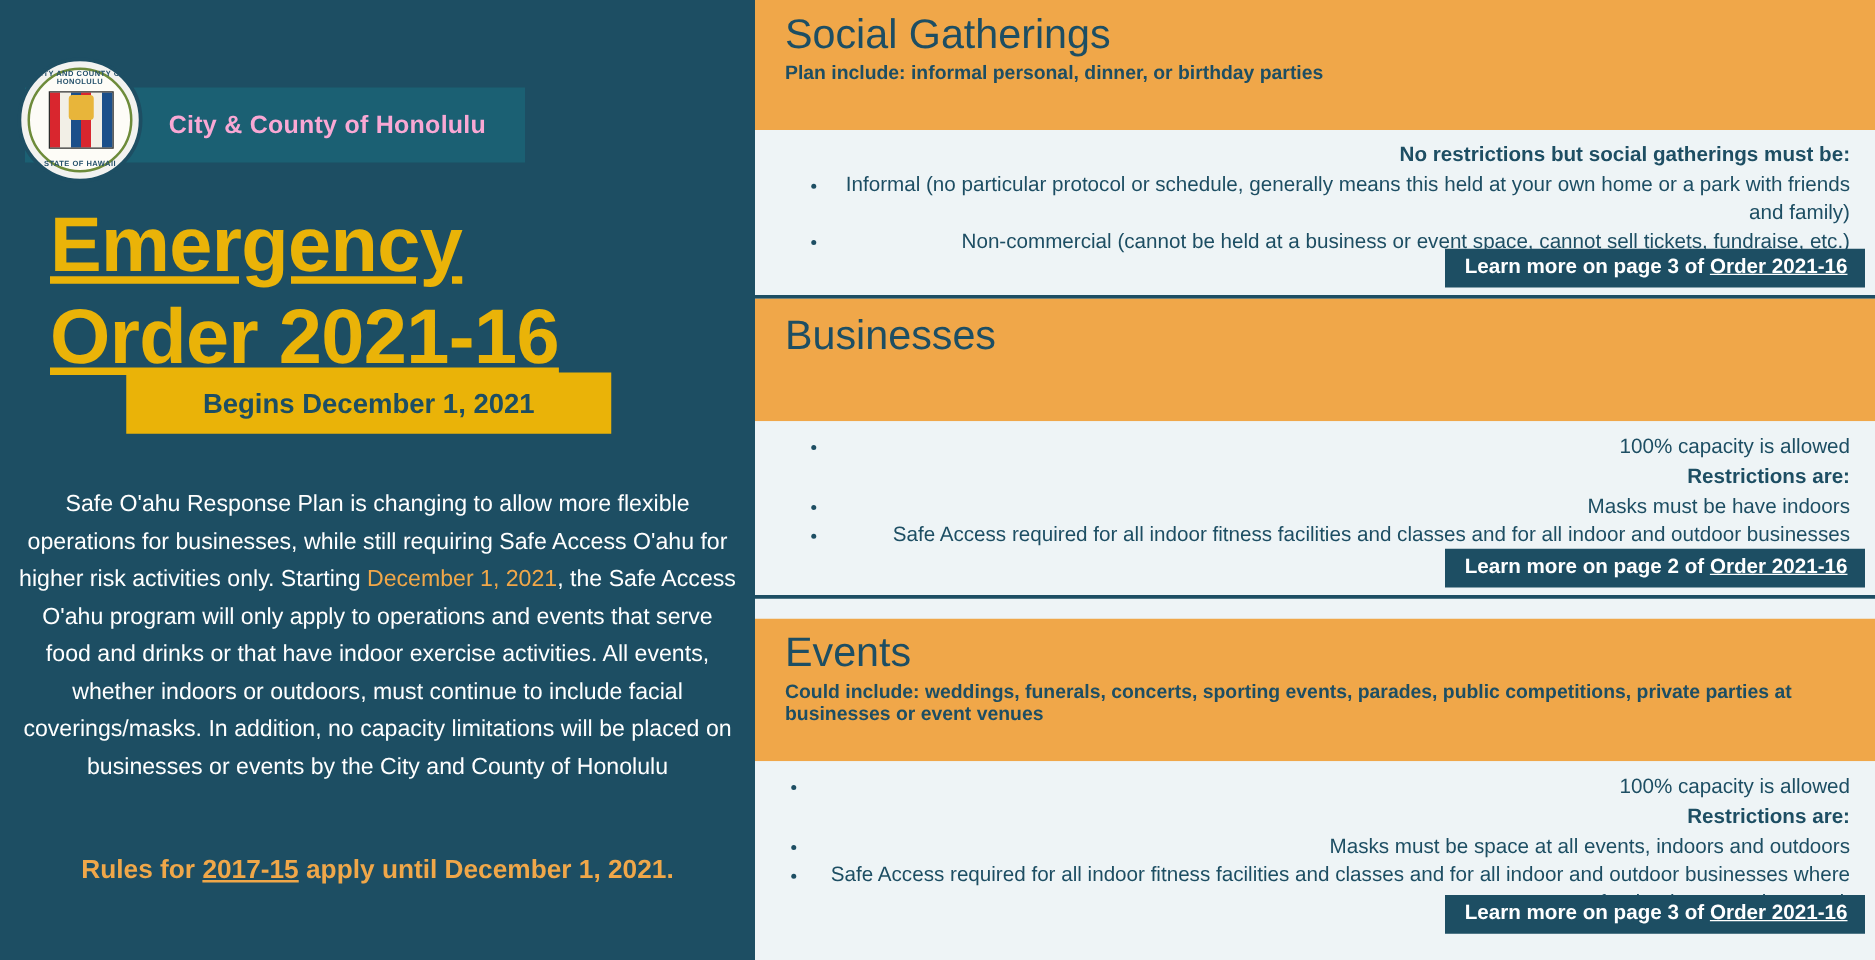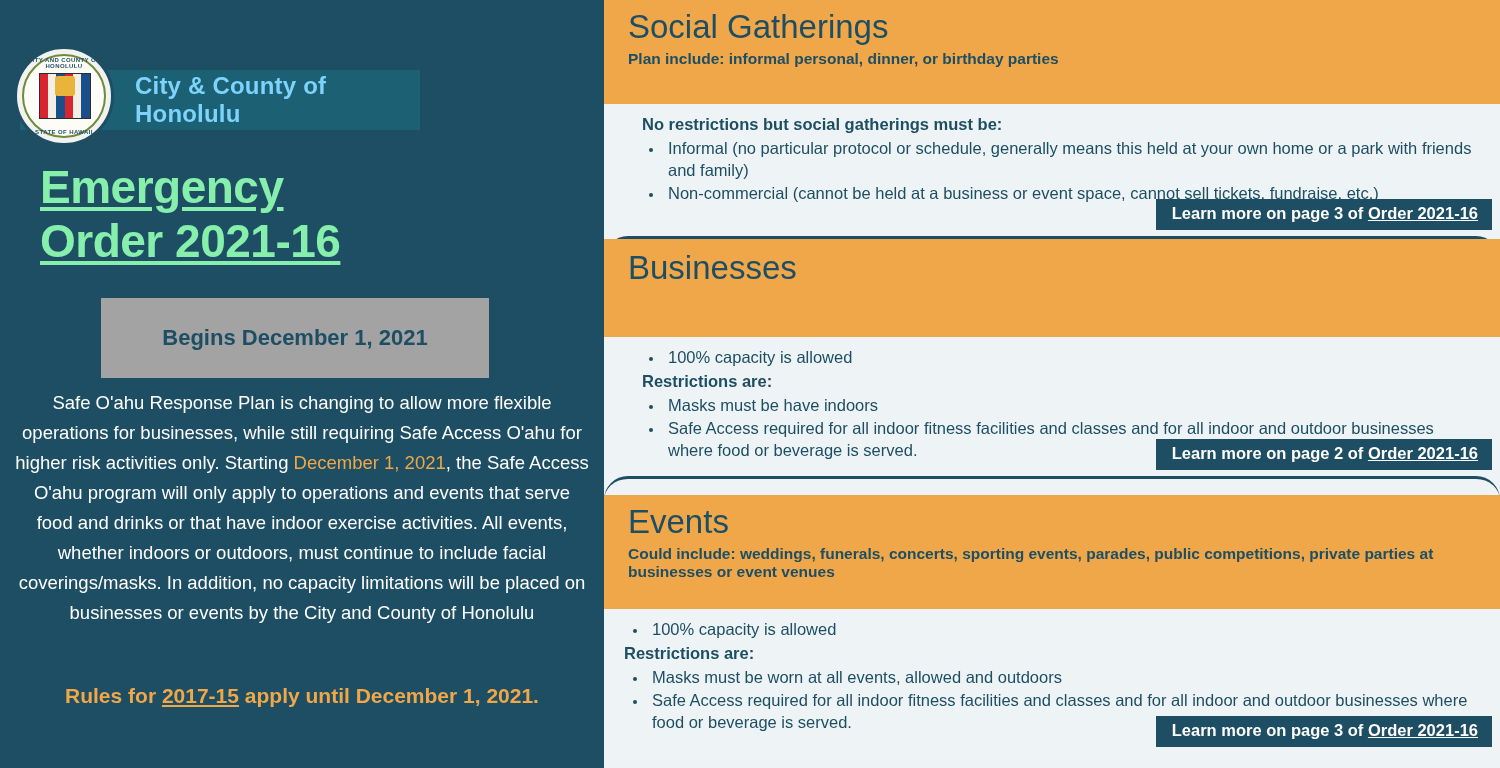--- a/index.html
+++ b/index.html
@@ -166,7 +166,6 @@
   .section {
     position: relative;
     box-sizing: border-box;
-    border-radius: 24px;
   }
   .sec-head {
     background: #f0a749;

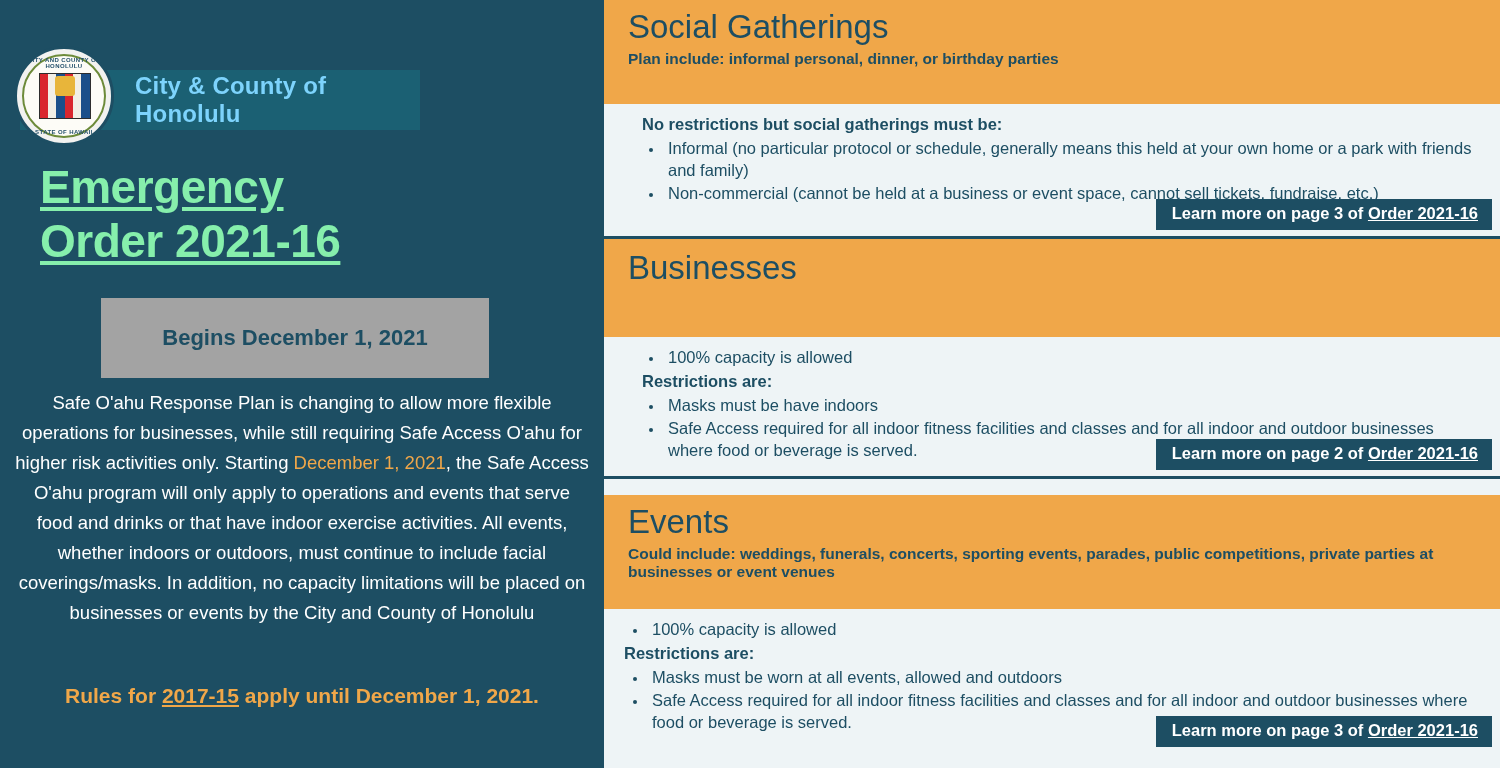--- a/index.html
+++ b/index.html
@@ -41,9 +41,9 @@
     align-items: center;
   }
   .seal-bar .bar-label {
-    color: #7dd3fc;
-    font-weight: bold;
-    font-size: 24px;
+    color: #f9a8d4;
+    font-weight: bold;
+    font-size: 20px;
     margin-left: 115px;
     letter-spacing: 0.2px;
   }

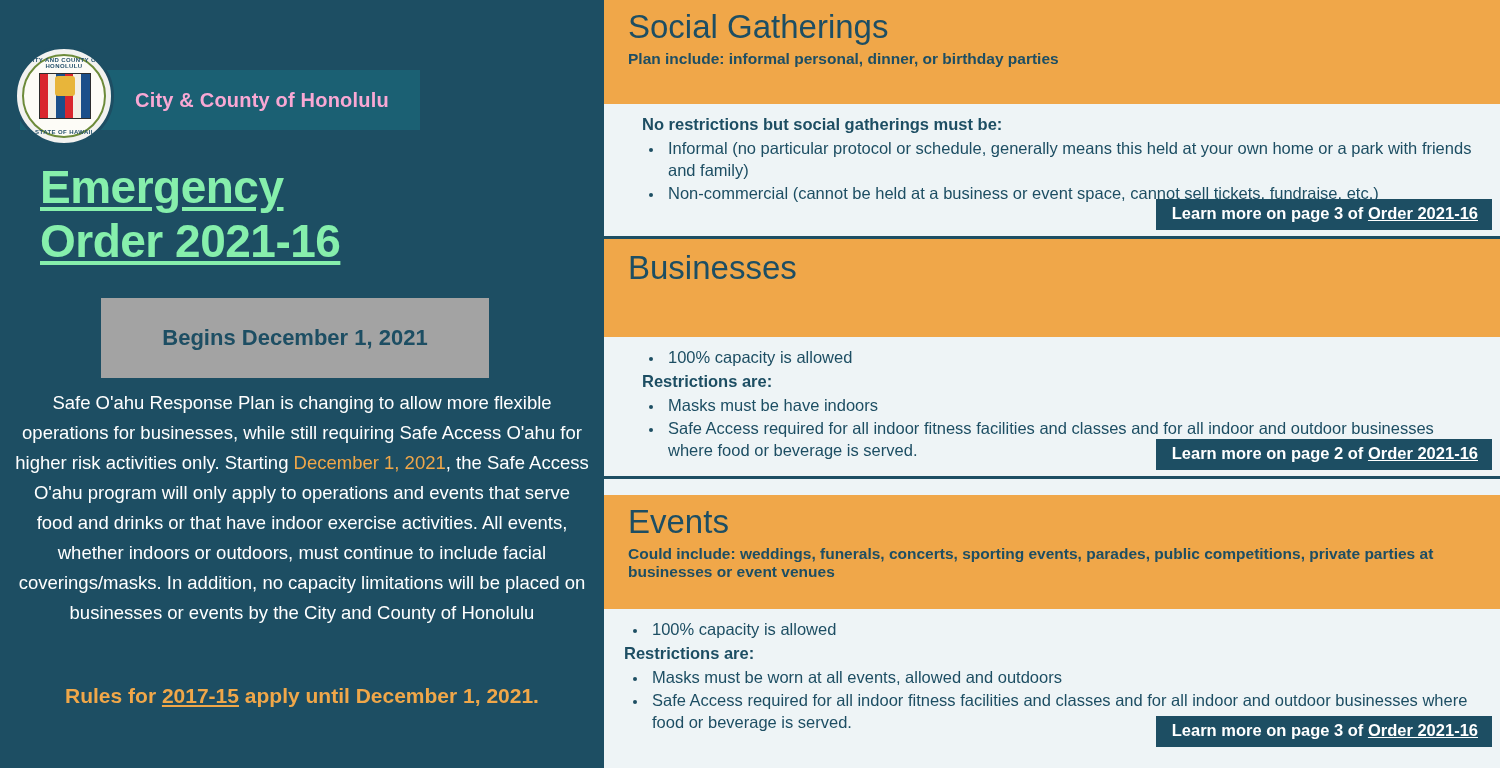--- a/index.html
+++ b/index.html
@@ -193,6 +193,7 @@
     font-size: 16.5px;
     line-height: 1.32;
     position: relative;
+    text-align: right;
   }
   .sec-body .lead {
     font-weight: bold;

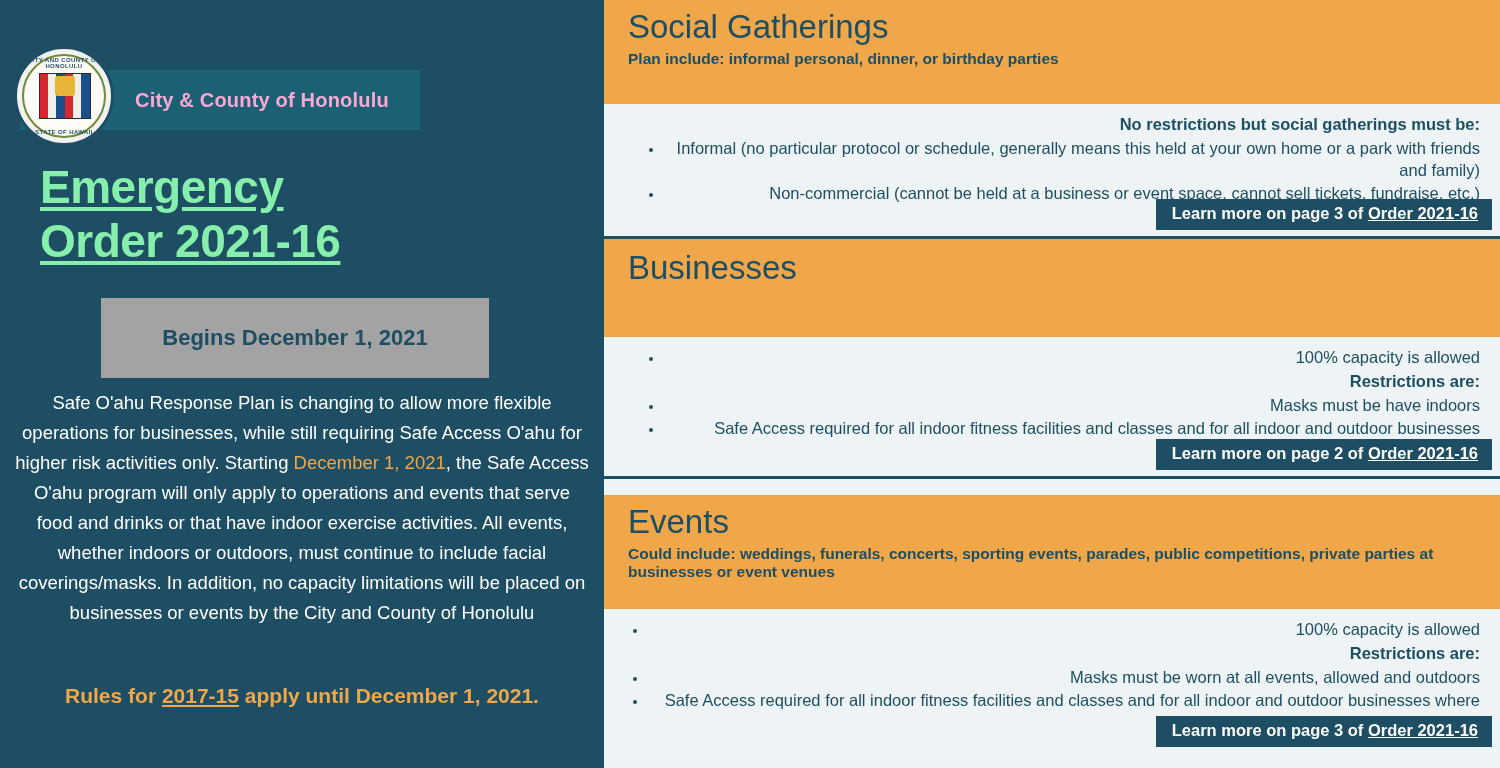--- a/index.html
+++ b/index.html
@@ -102,8 +102,8 @@
     left: 40px;
     top: 160px;
     width: 520px;
-    color: #86efac;
-    font-size: 46px;
+    color: #eab308;
+    font-size: 62px;
     font-weight: bold;
     line-height: 1.18;
     letter-spacing: -0.5px;

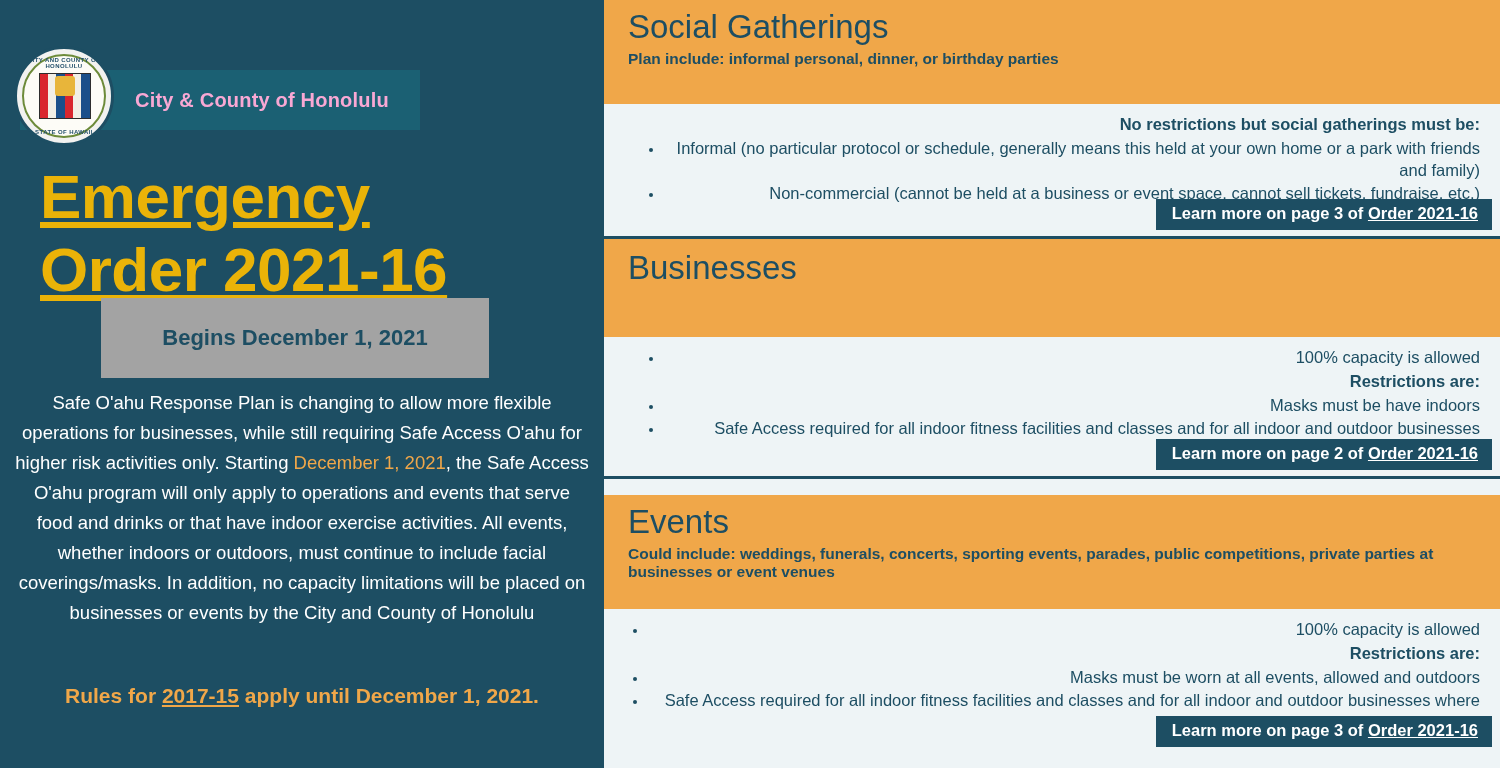--- a/index.html
+++ b/index.html
@@ -117,8 +117,8 @@
     left: 101px;
     top: 298px;
     width: 388px;
-    height: 80px;
-    background: #a3a3a3;
+    height: 49px;
+    background: #eab308;
     display: flex;
     align-items: center;
     justify-content: center;

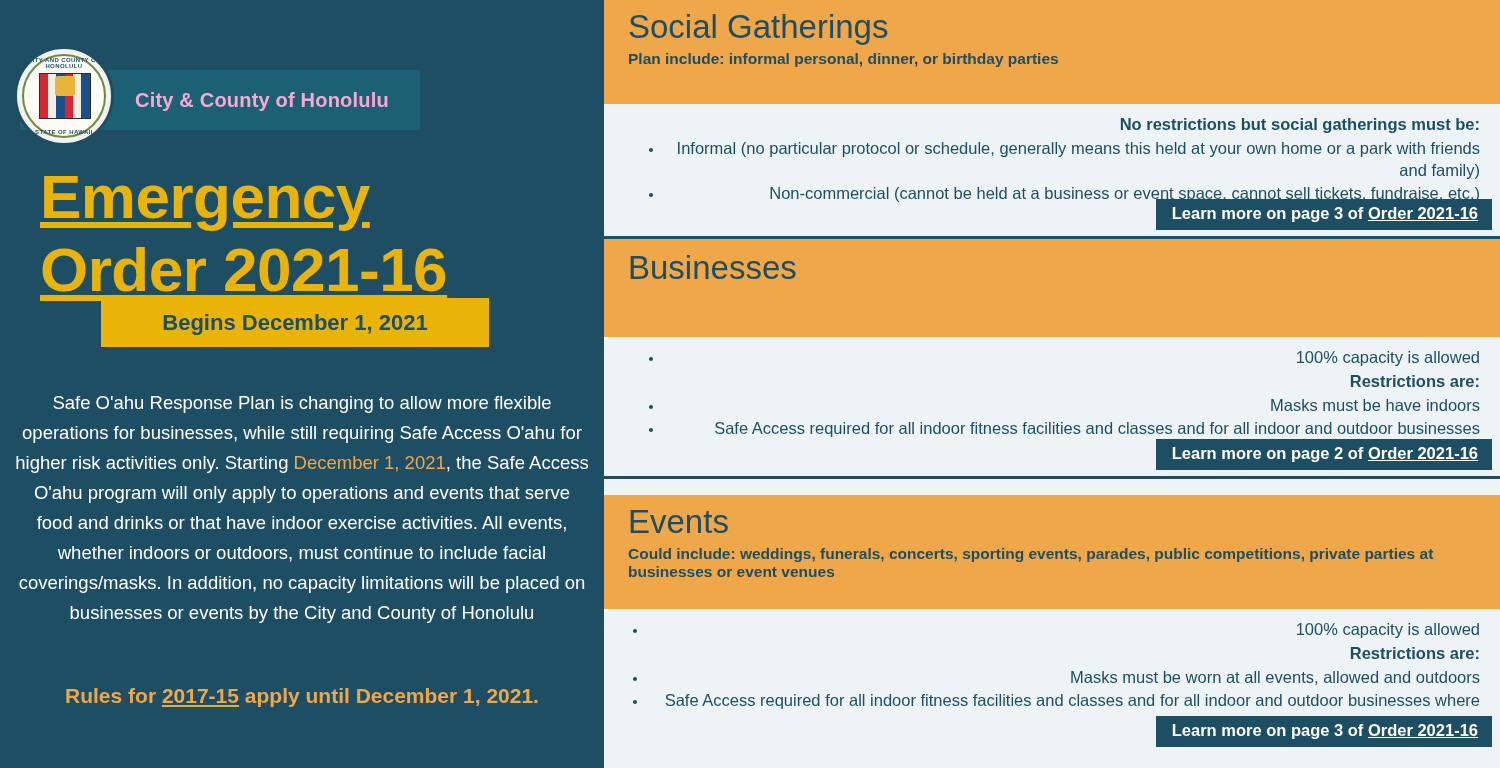--- a/index.html
+++ b/index.html
@@ -319,7 +319,7 @@
         </ul>
         <div class="lead">Restrictions are:</div>
         <ul>
-          <li>Masks must be worn at all events, allowed and outdoors</li>
+          <li>Masks must be space at all events, indoors and outdoors</li>
           <li>Safe Access required for all indoor fitness facilities and classes and for all indoor and outdoor businesses where food or beverage is served.</li>
         </ul>
       </div>

